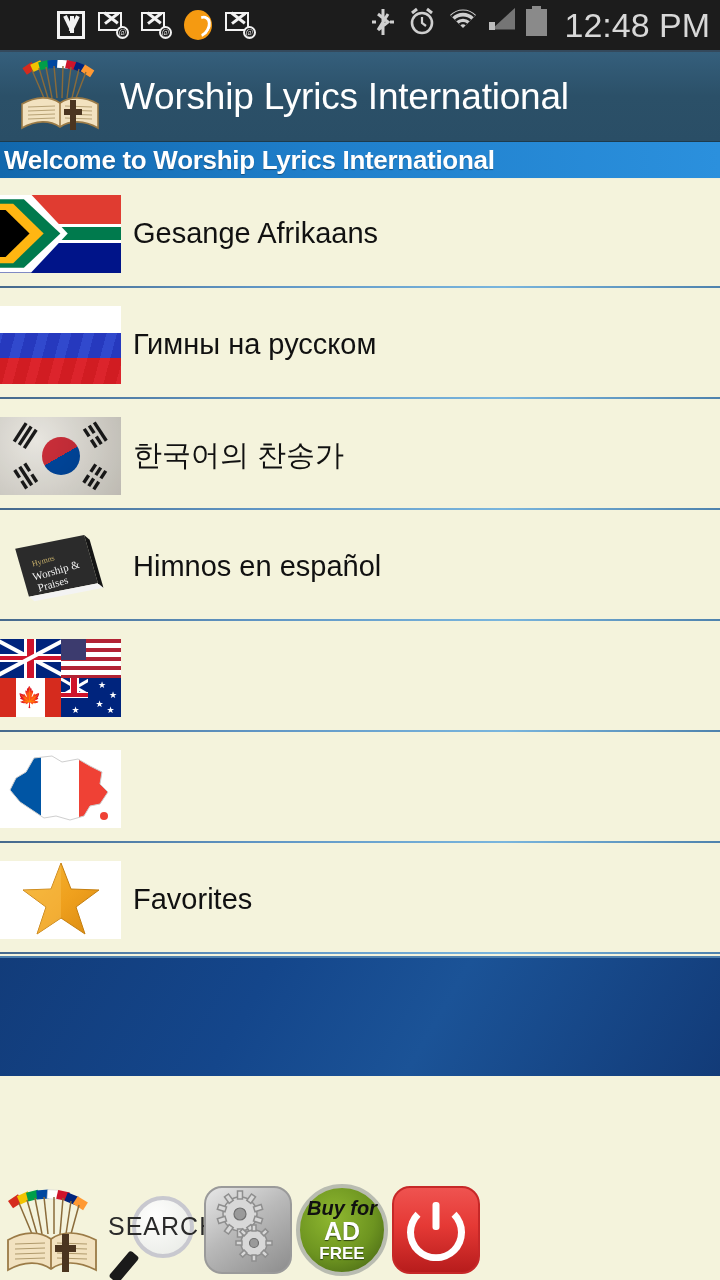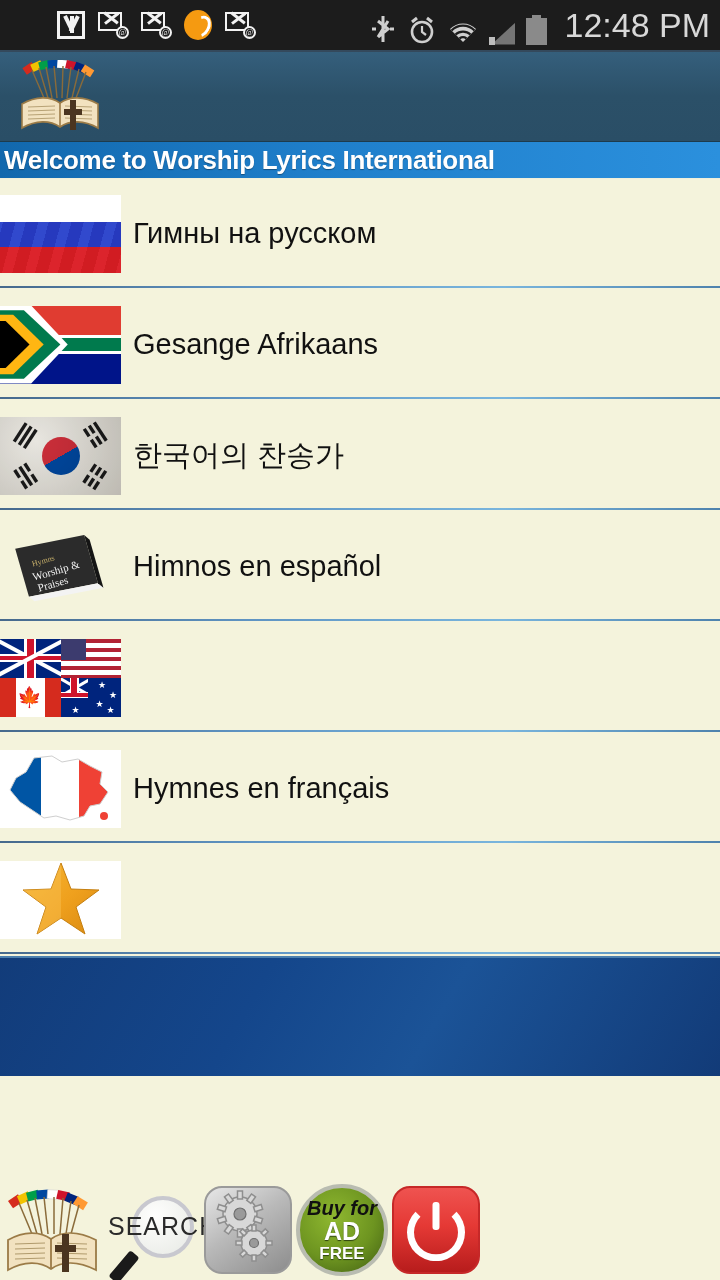--- a/index.html
+++ b/index.html
@@ -20,7 +20,7 @@
     border-bottom:2px solid #34495c;
   }
   .sb-left{ display:flex; align-items:center; gap:13px; flex:1; }
-  .sb-right{ display:flex; align-items:flex-end; gap:11px; }
+  .sb-right{ display:flex; align-items:flex-start; gap:11px; }
   .sb-ico{ width:30px; height:30px; position:relative; display:block; }
 
   

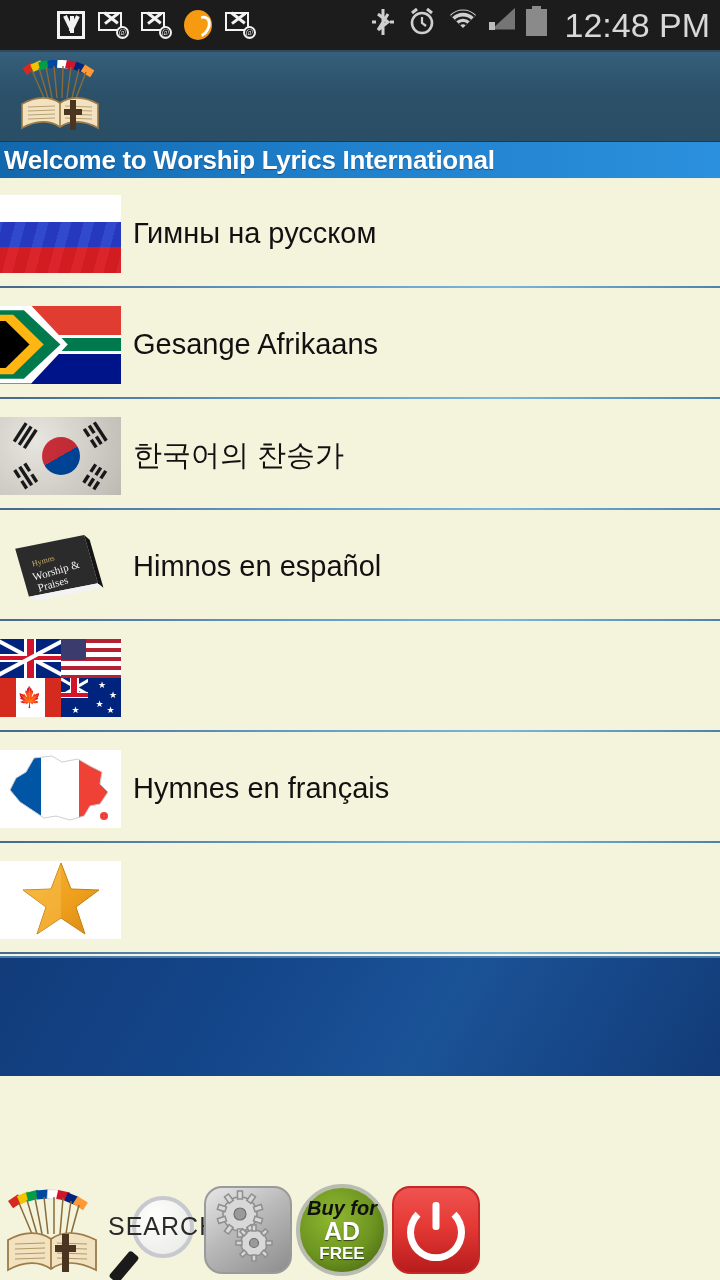--- a/index.html
+++ b/index.html
@@ -411,6 +411,7 @@
       <path d="M52 40 h6 v30 h-6 z M46 49 h18 v6 h-18 z" fill="#4b3520"></path>
     </svg>
   </div>
+  <div class="appbar-title">Worship Lyrics International</div>
 </div>
 
 <div class="welcome">

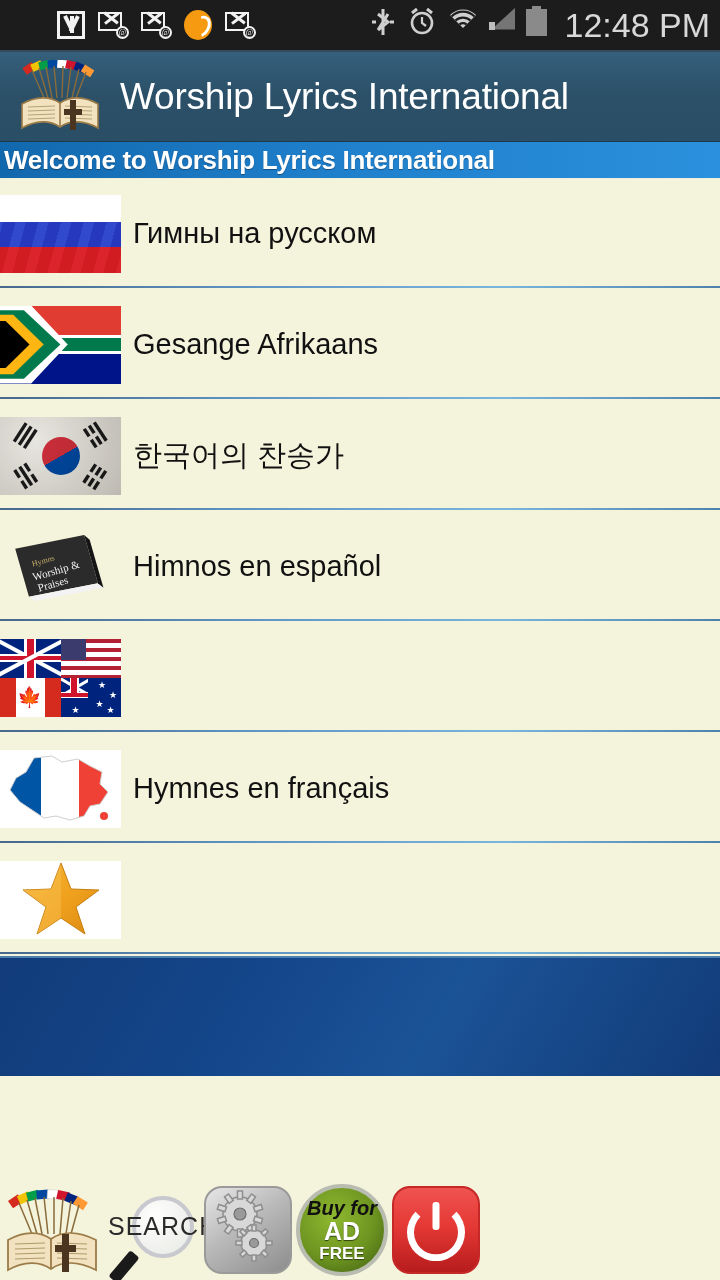--- a/index.html
+++ b/index.html
@@ -421,11 +421,6 @@
 <div class="list">
 
   <div class="row">
-    <div class="thumb fl-ru"></div>
-    <div class="label">Гимны на русском</div>
-  </div>
-
-  <div class="row">
     <div class="thumb fl-za">
       <span class="top"></span>
         <span class="bot"></span>
@@ -437,6 +432,11 @@
         <span class="bk"></span>
     </div>
     <div class="label">Gesange Afrikaans</div>
+  </div>
+
+  <div class="row">
+    <div class="thumb fl-ru"></div>
+    <div class="label">Гимны на русском</div>
   </div>
 
   <div class="row">

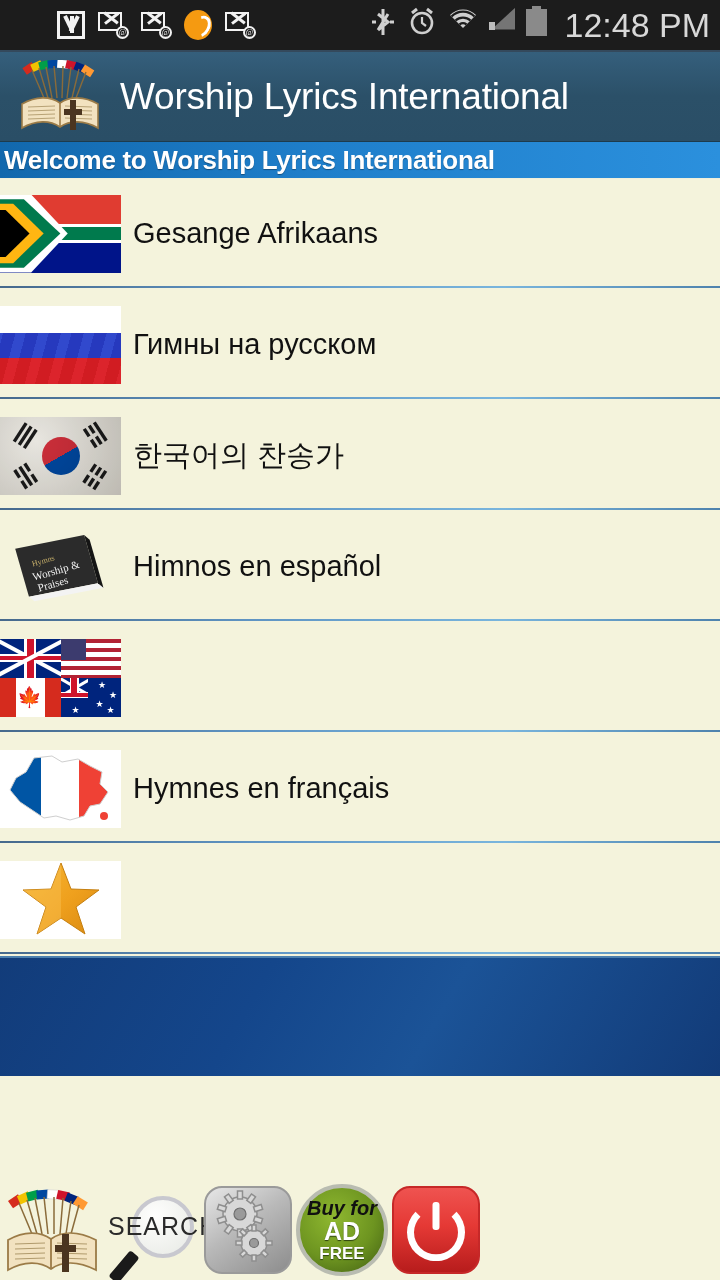--- a/index.html
+++ b/index.html
@@ -542,7 +542,6 @@
         <circle cx="100" cy="62" r="4" fill="#ef4135"></circle>
       </svg>
     </div>
-    <div class="label">Hymnes en français</div>
   </div>
 
 

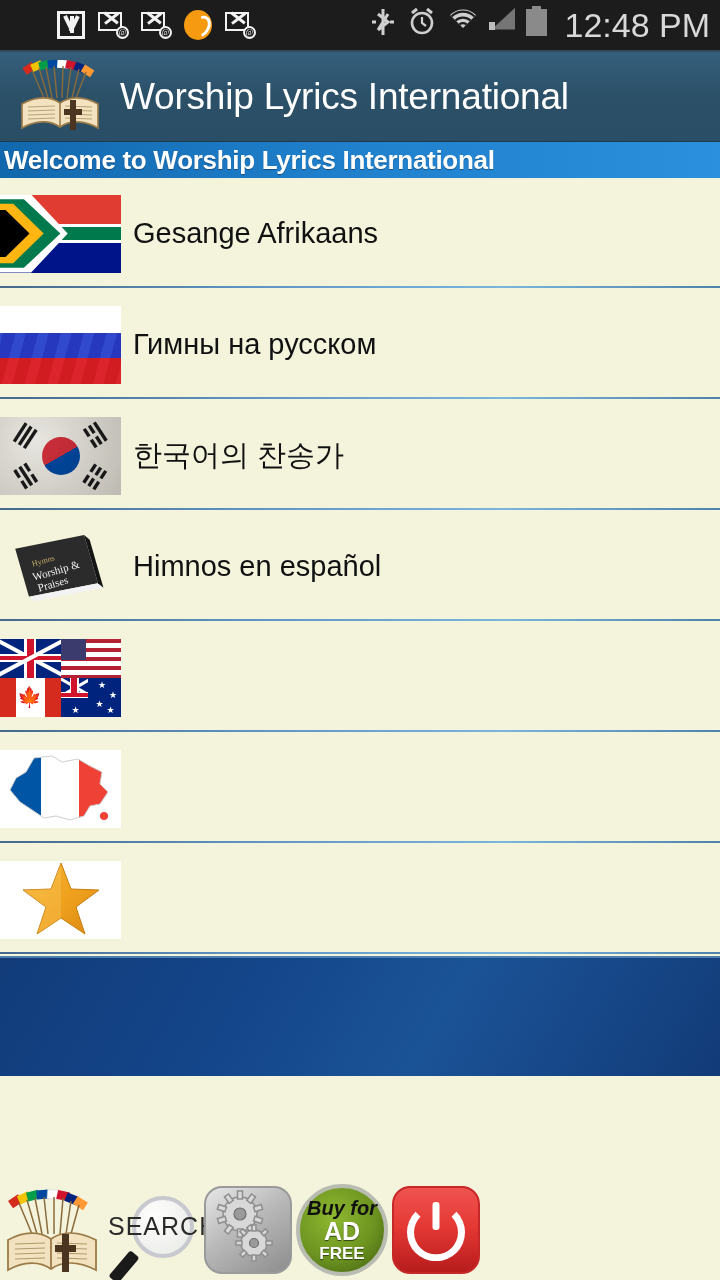--- a/index.html
+++ b/index.html
@@ -559,6 +559,7 @@
         <polygon points="41,2 41,57 17,73 26,46 3,29 31,28" fill="#f9c255" opacity="0.45"></polygon>
       </svg>
     </div>
+    <div class="label">Favorites</div>
   </div>
 
 </div>

